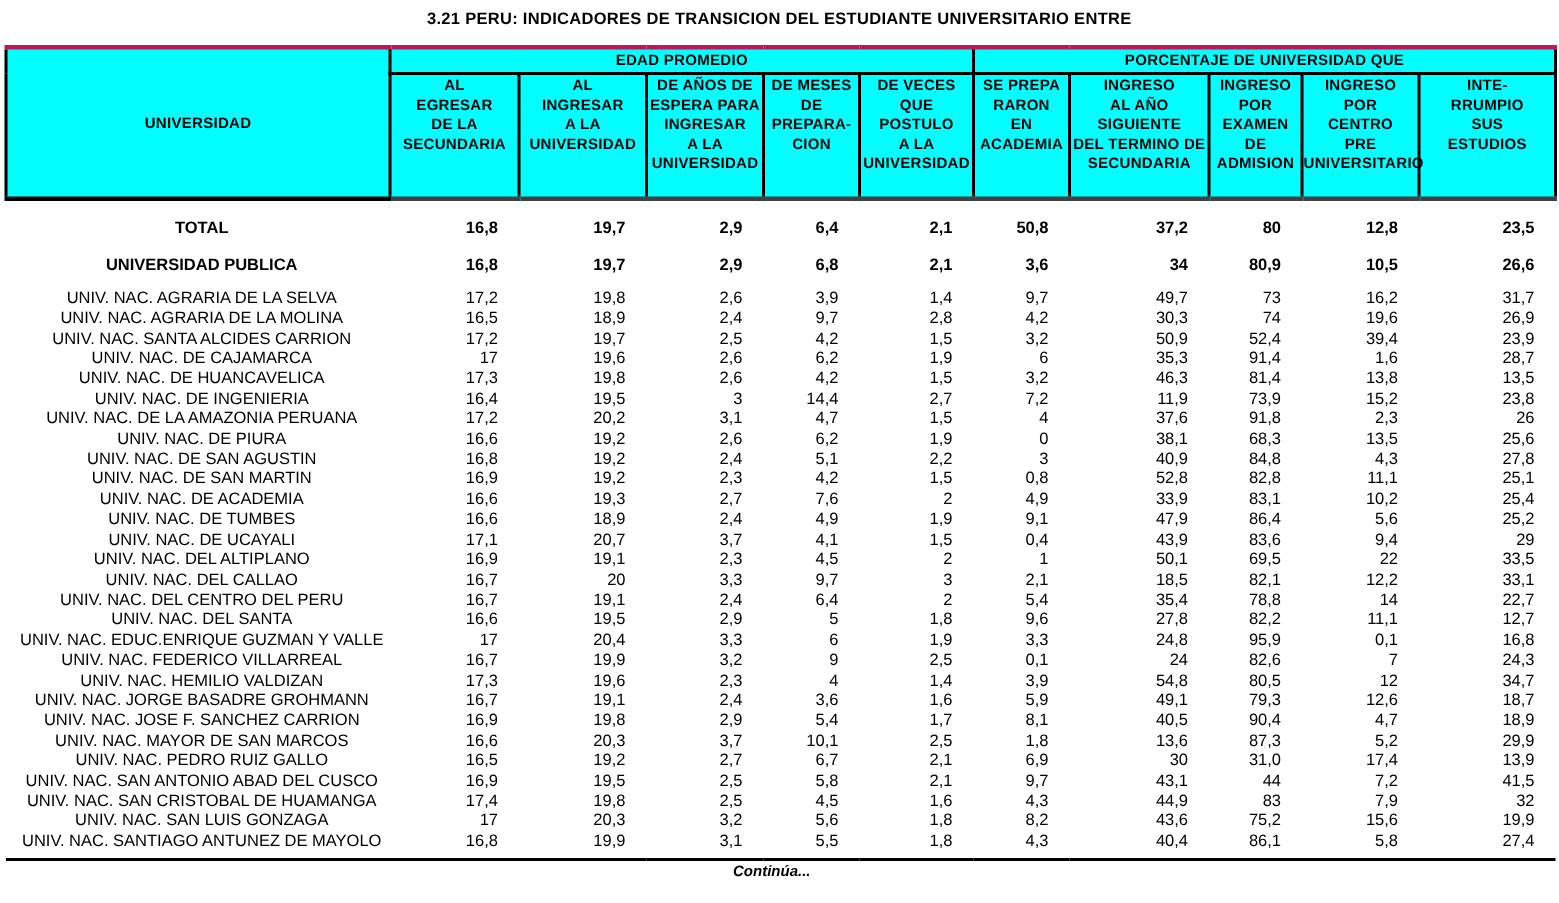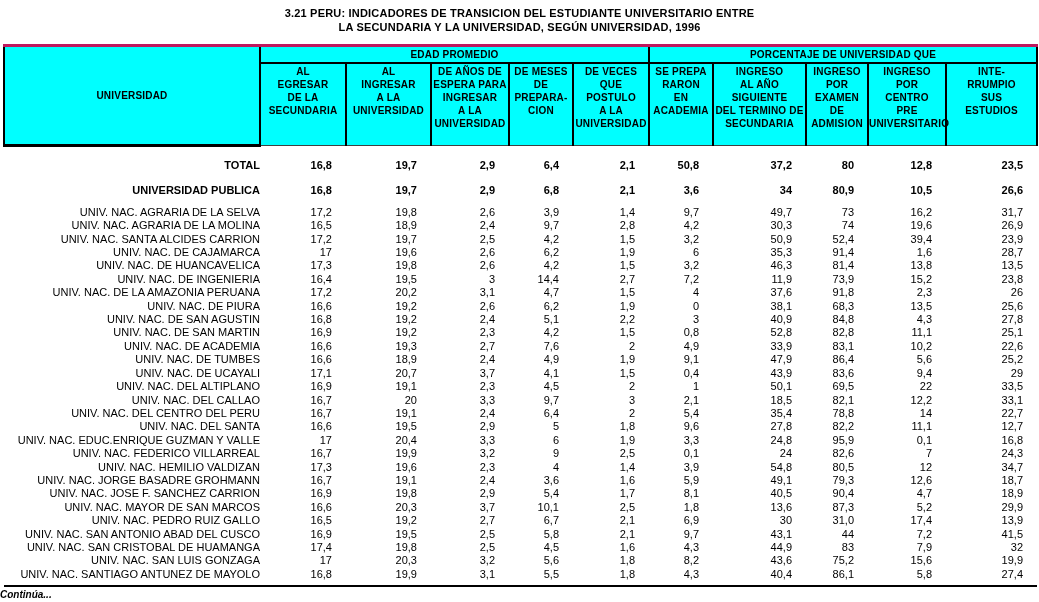--- a/index.html
+++ b/index.html
@@ -70,7 +70,6 @@
 
   <div class="title">
     <div>3.21  PERU:  INDICADORES DE TRANSICION DEL ESTUDIANTE UNIVERSITARIO ENTRE</div>
-    <div>LA SECUNDARIA Y LA UNIVERSIDAD, SEGÚN UNIVERSIDAD, 1996</div>
   </div>
 
   <table class="ind">

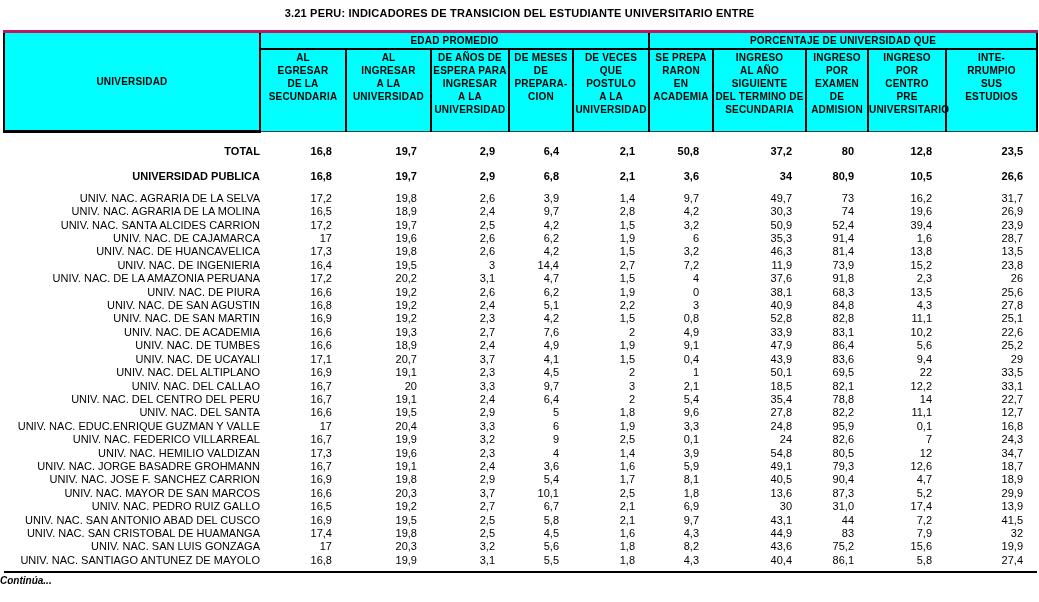--- a/index.html
+++ b/index.html
@@ -41,7 +41,7 @@
   }
   thead tr.grp th { border-top: 3px solid #be185d; height: 15px; vertical-align: middle; padding: 0; }
   thead th.univ-head { vertical-align: middle; border-top: 3px solid #000; border-bottom: 3px solid #000; }
-  thead tr.sub th { height: 78px; border-bottom: 1px solid #404040; }
+  thead tr.sub th { height: 78px; border-bottom: 3px solid #404040; }
   tbody td {
     font-size: 11px;
     padding: 0;

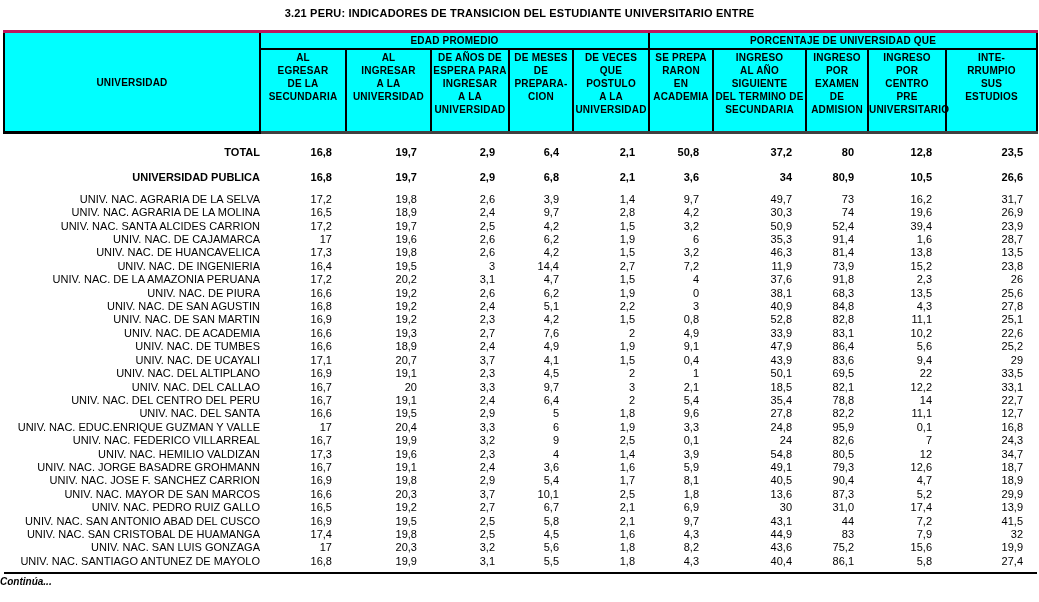--- a/index.html
+++ b/index.html
@@ -50,7 +50,7 @@
     white-space: nowrap;
     overflow: hidden;
   }
-  tbody td.name { text-align: right; padding-left: 5px; }
+  tbody td.name { text-align: center; padding-left: 5px; }
   tbody td.val  { text-align: right; padding-right: 14px; }
   tbody tr.summary td { font-weight: bold; padding-top: 12px; }
   tbody tr:nth-child(3) td { padding-top: 8px; }

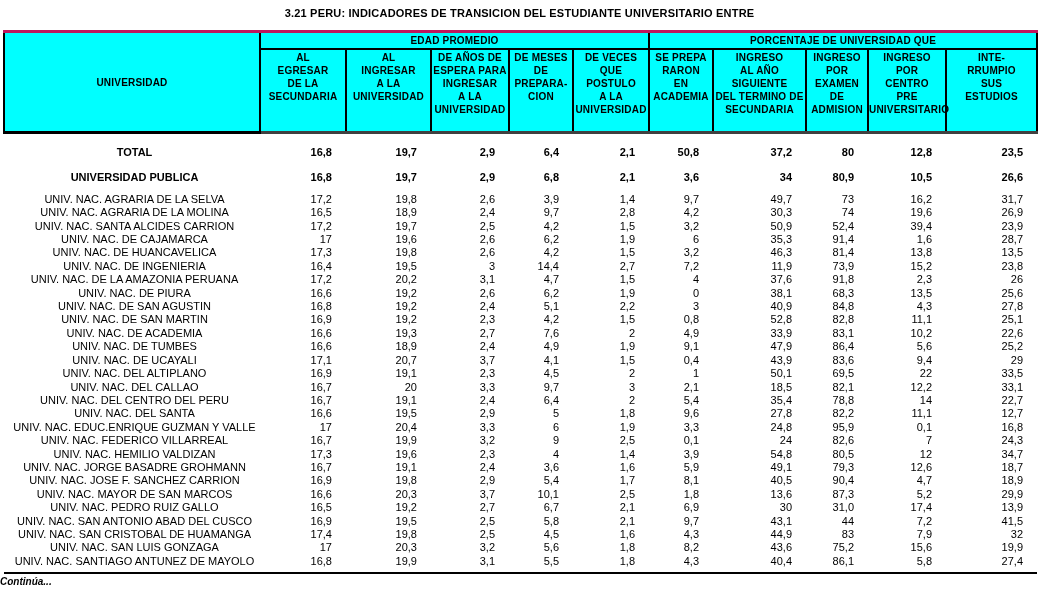--- a/index.html
+++ b/index.html
@@ -308,7 +308,7 @@
           <td class="val">33,9</td>
           <td class="val">83,1</td>
           <td class="val">10,2</td>
-          <td class="val">22,6</td>
+          <td class="val">25,4</td>
         </tr>
         <tr>
           <td class="name">UNIV. NAC. DE TUMBES</td>

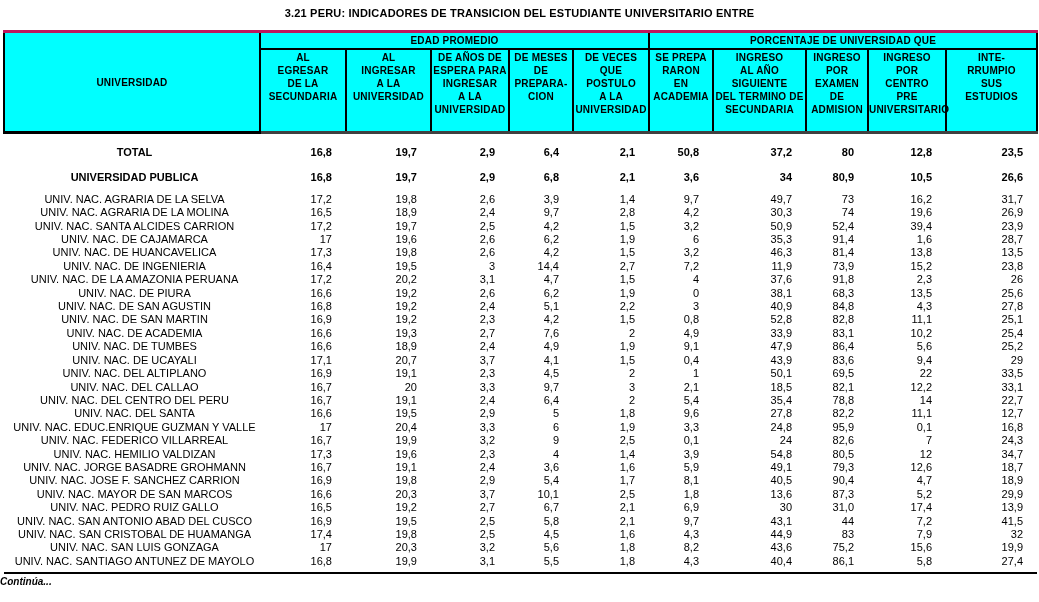--- a/index.html
+++ b/index.html
@@ -56,7 +56,7 @@
   tbody tr:nth-child(3) td { padding-top: 8px; }
   tbody tr:last-child td { padding-bottom: 4px; }
   .continua {
-    text-align: left;
+    text-align: center;
     font-style: italic;
     font-weight: bold;
     font-size: 10px;

